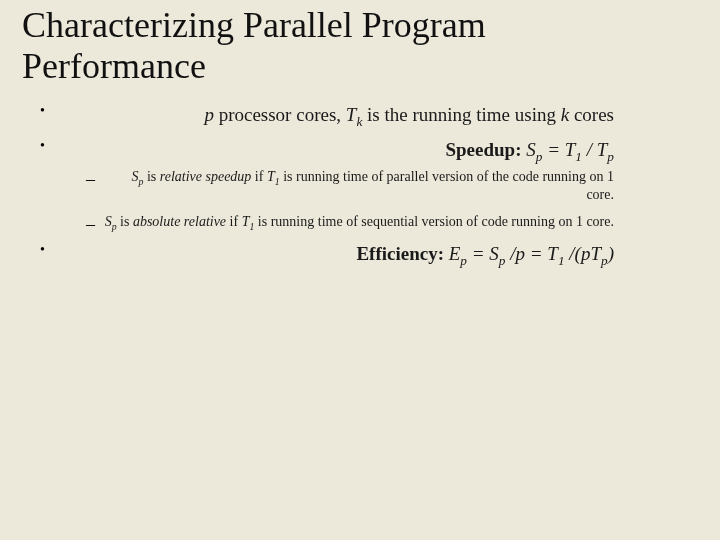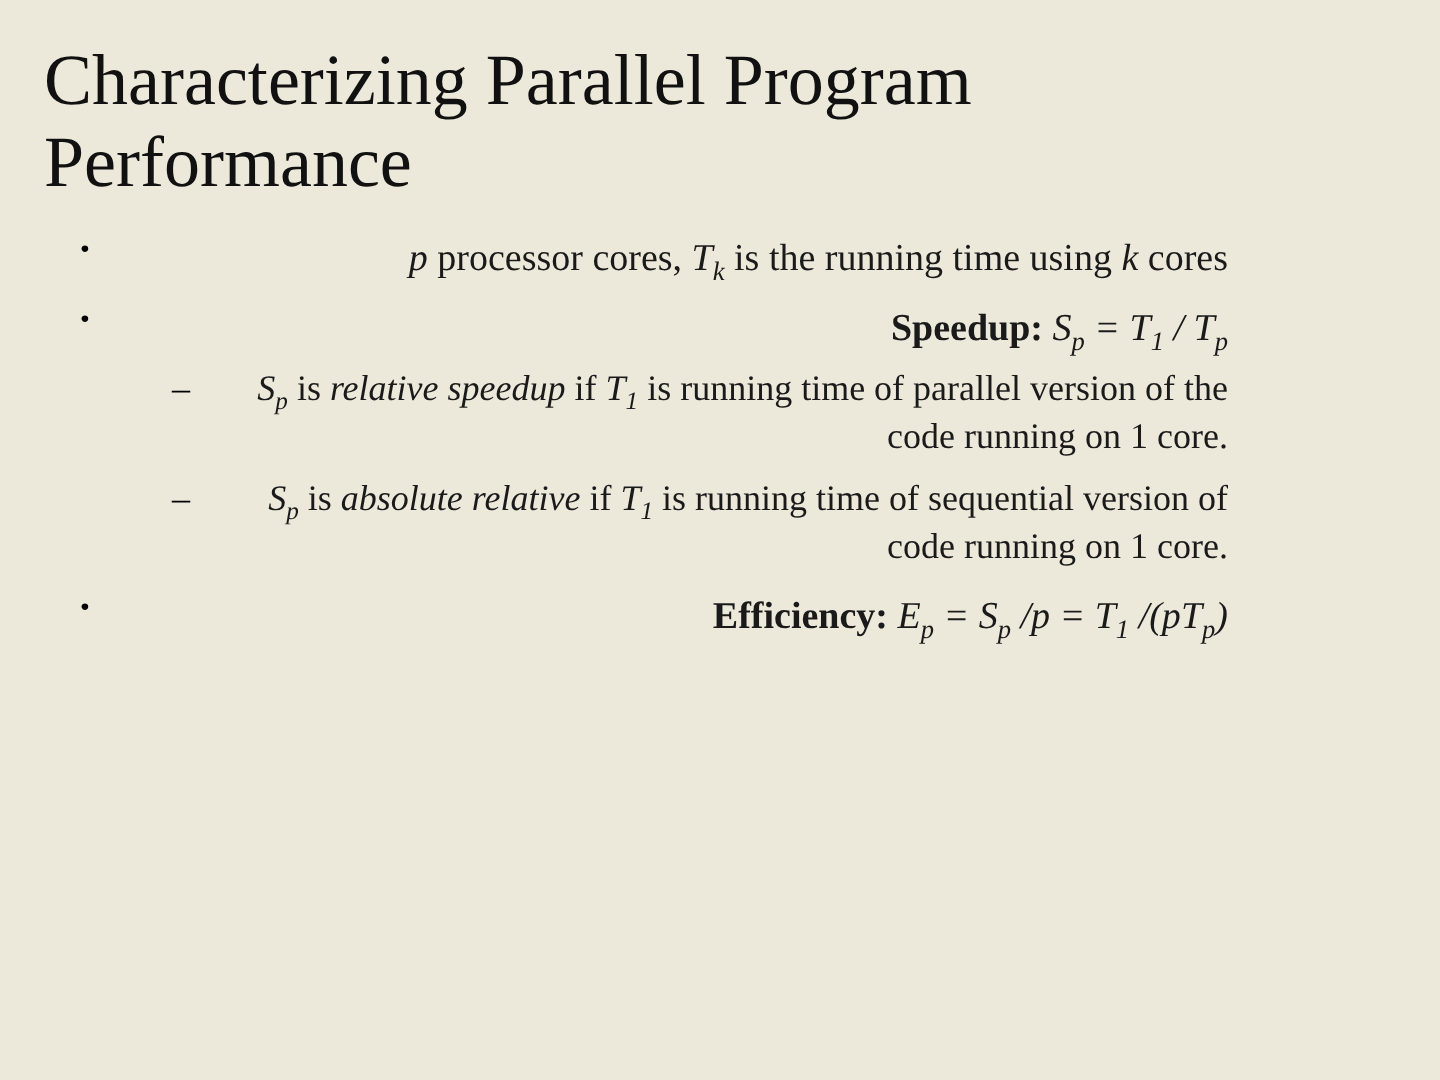--- a/index.html
+++ b/index.html
@@ -15,7 +15,7 @@
     box-sizing: border-box;
     width: 636px;
     height: 540px;
-    padding: 20px 22px 20px 22px;
+    padding: 5px 22px 20px 22px;
   }
   .title {
     font-size: 36px;

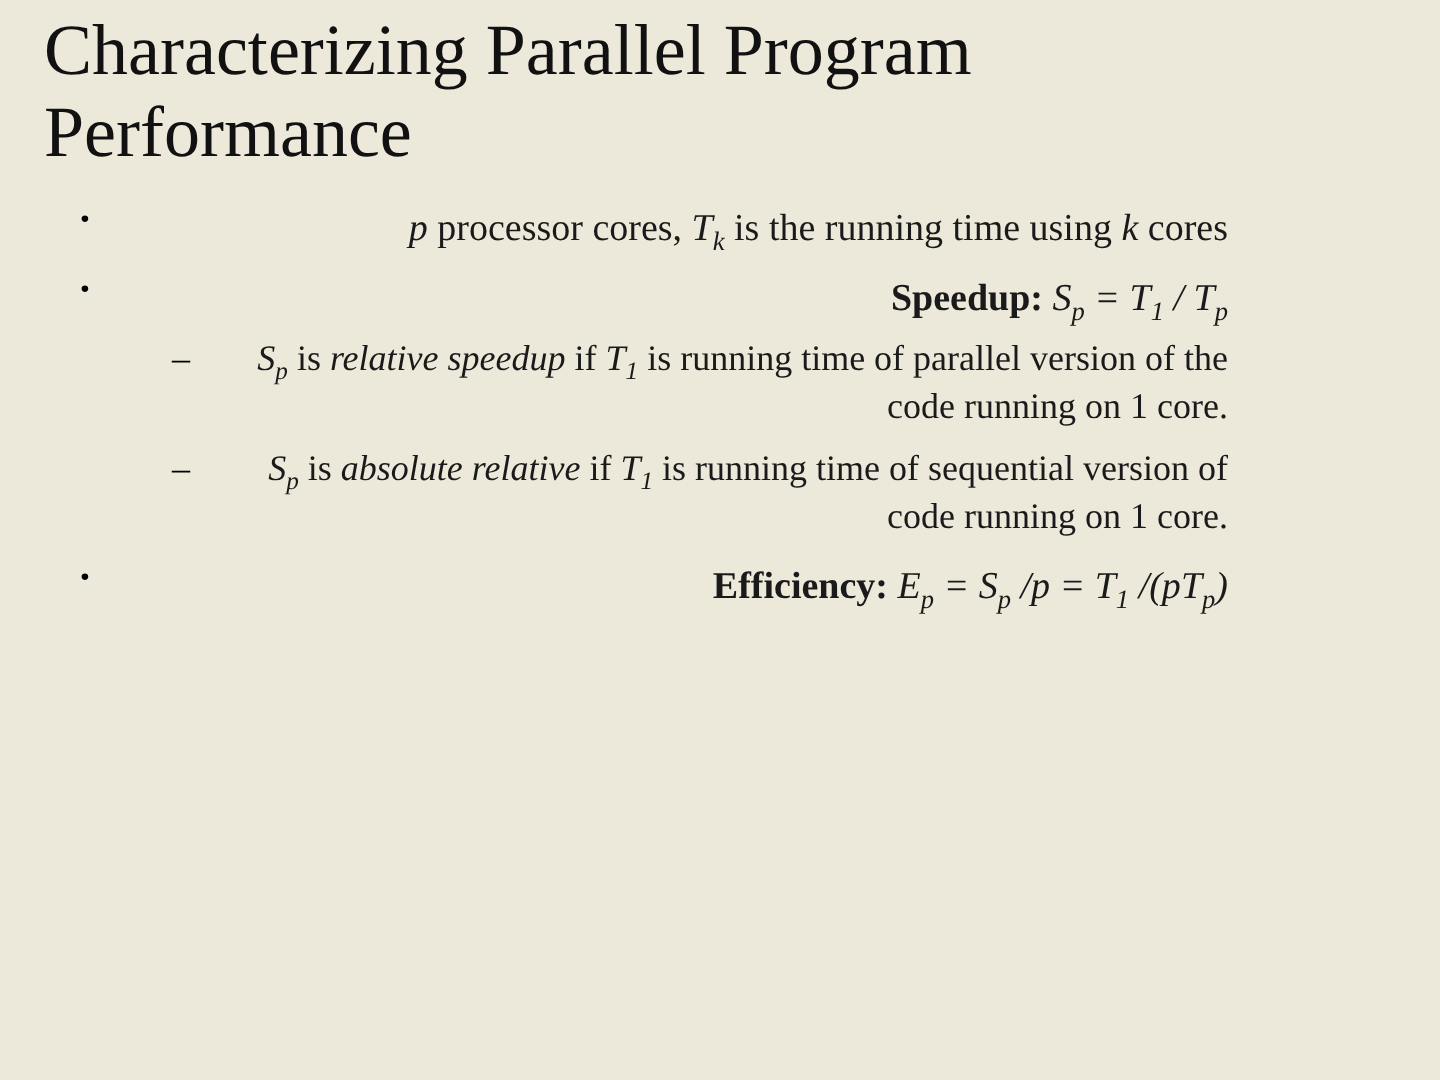--- a/index.html
+++ b/index.html
@@ -49,7 +49,7 @@
     list-style: none;
     padding: 0 0 0 28px;
     margin: 6px 0 0 0;
-    font-size: 18px;
+    font-size: 14px;
   }
   ul.sub > li {
     position: relative;

